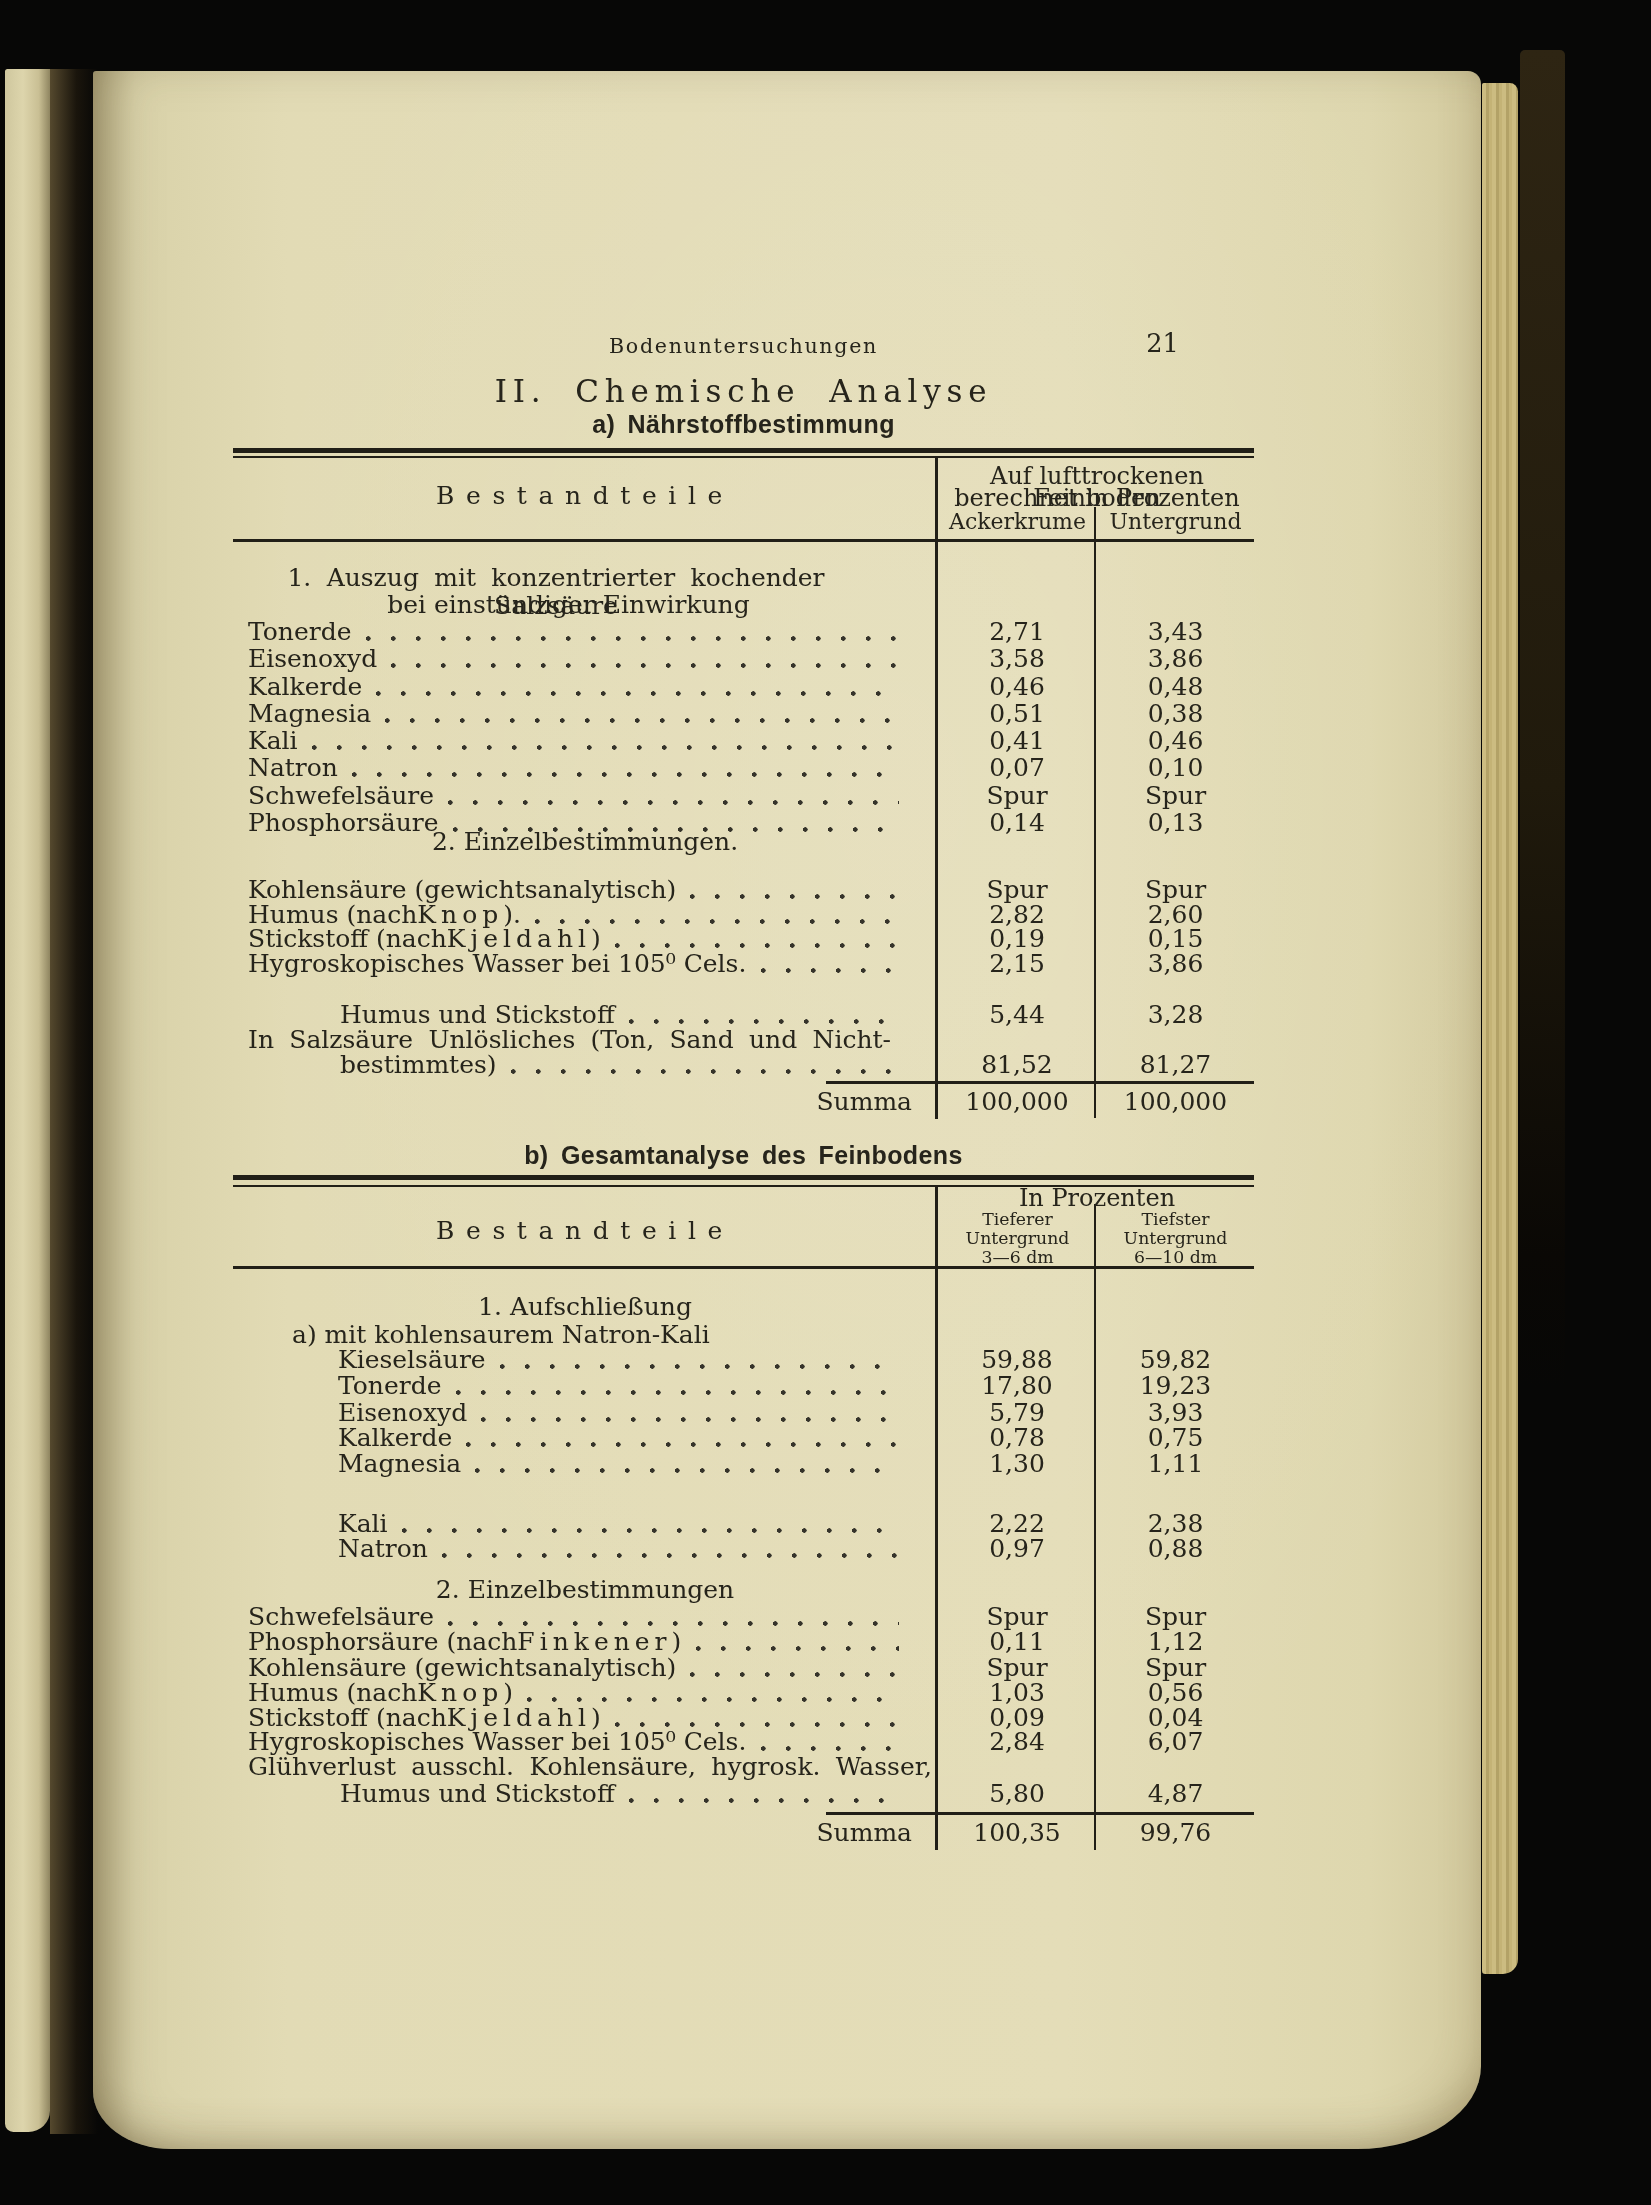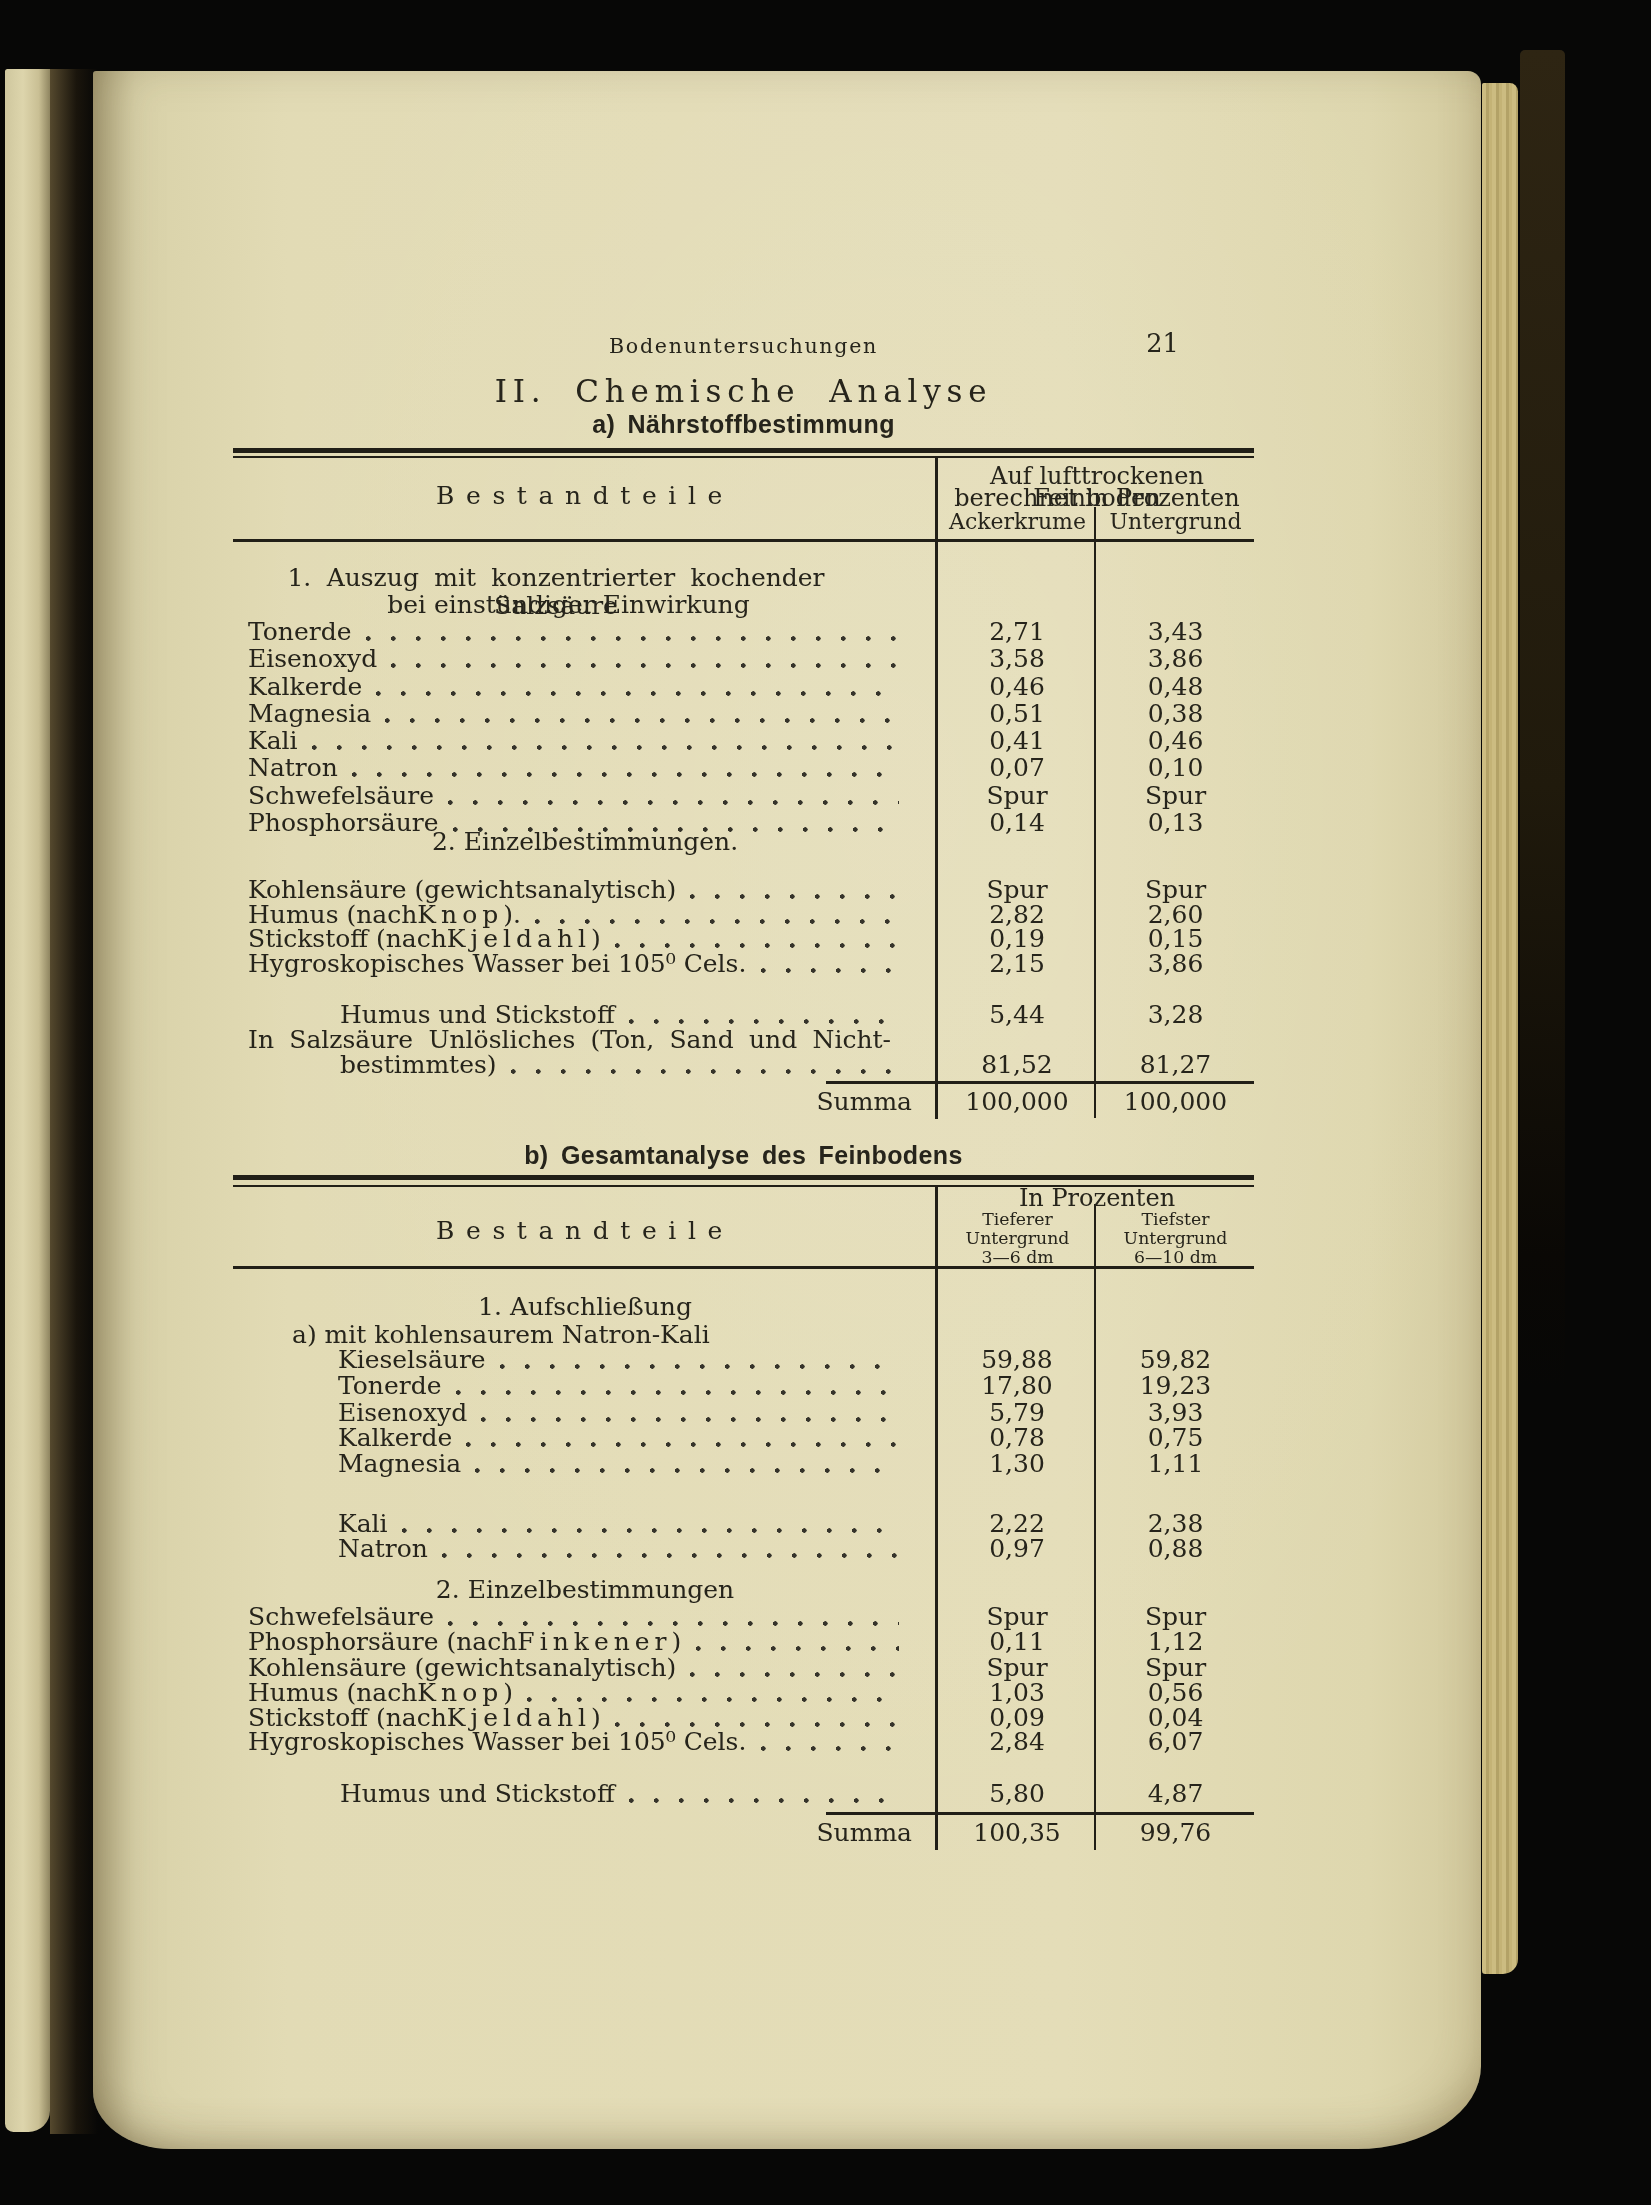--- a/index.html
+++ b/index.html
@@ -384,6 +384,11 @@
     <div class="c2">6,07</div>
   </div>
 
+  <div class="row" style="top:578px;">
+    <div class="lbl wj" style="width:1021px;">
+        <span class="t">Glühverlust ausschl. Kohlensäure, hygrosk. Wasser,</span>
+      </div>
+  </div>
   <div class="row" style="top:605px;">
     <div class="lbl i-l2">
         <span class="t">Humus und Stickstoff</span>

